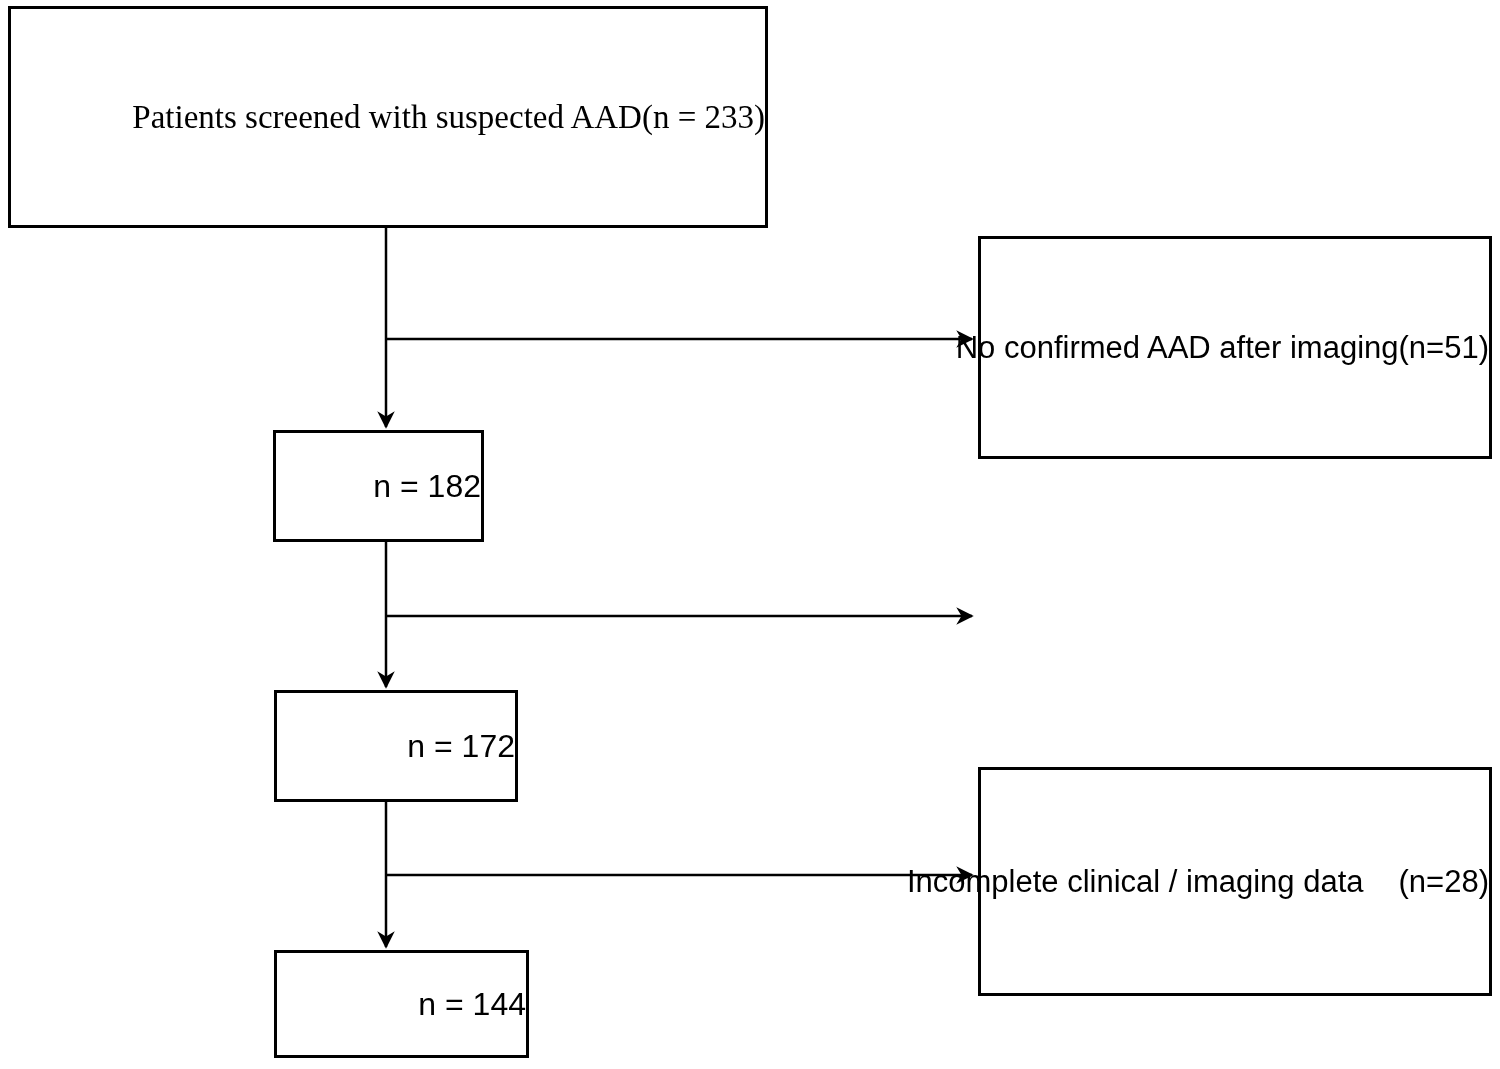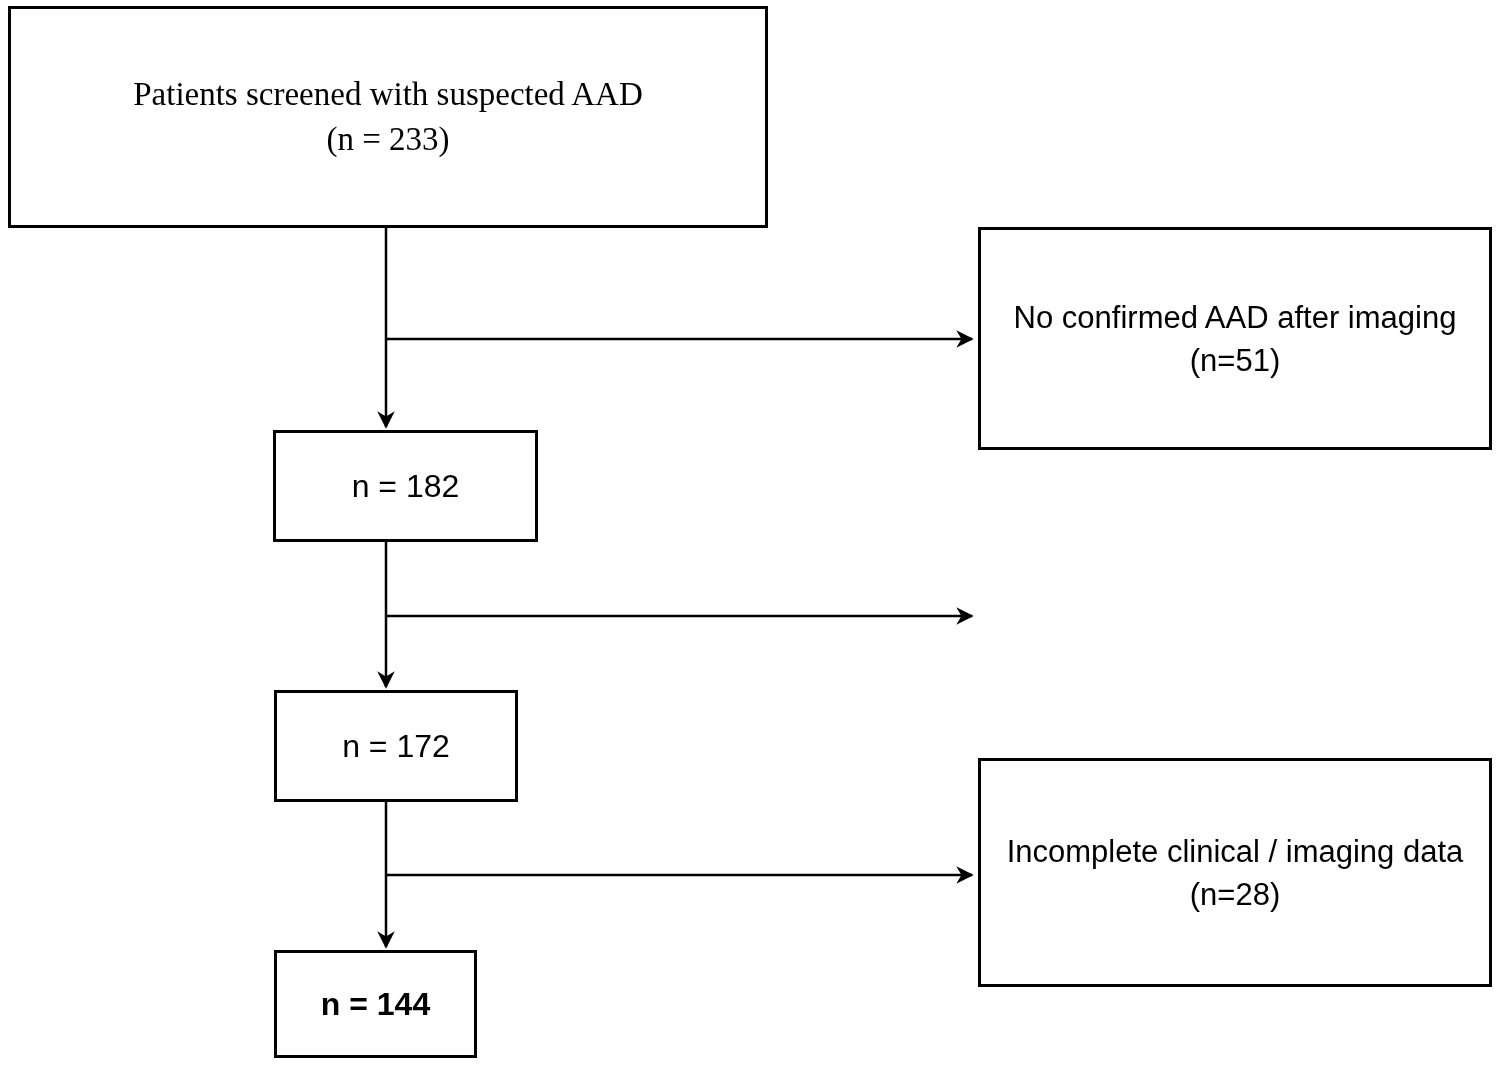--- a/index.html
+++ b/index.html
@@ -22,8 +22,8 @@
     border: 3px solid #000000;
     background: #ffffff;
     display: flex;
-    flex-direction: column;
-    justify-content: center;
+    flex-direction: row;
+    justify-content: flex-end;
     align-items: center;
     text-align: center;
   }

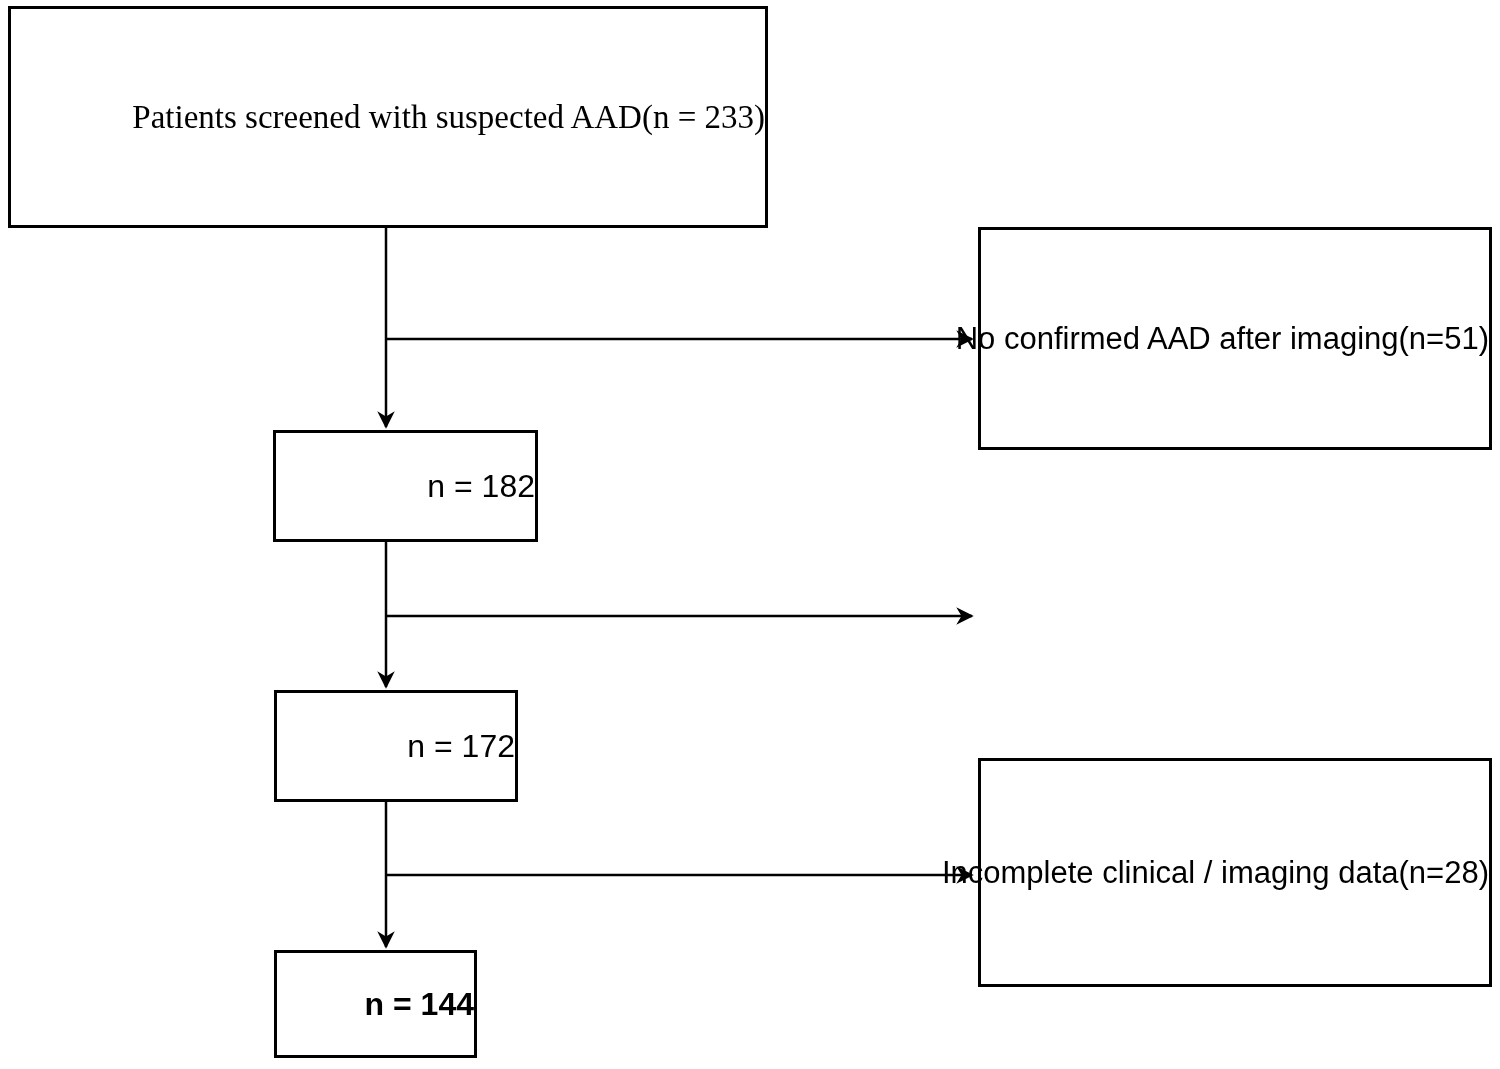--- a/index.html
+++ b/index.html
@@ -39,6 +39,7 @@
     font-family: "Liberation Sans", sans-serif;
     font-size: 31px;
     line-height: 43px;
+    margin-top: 9px;
   }
   .count-box {
     font-family: "Liberation Sans", sans-serif;

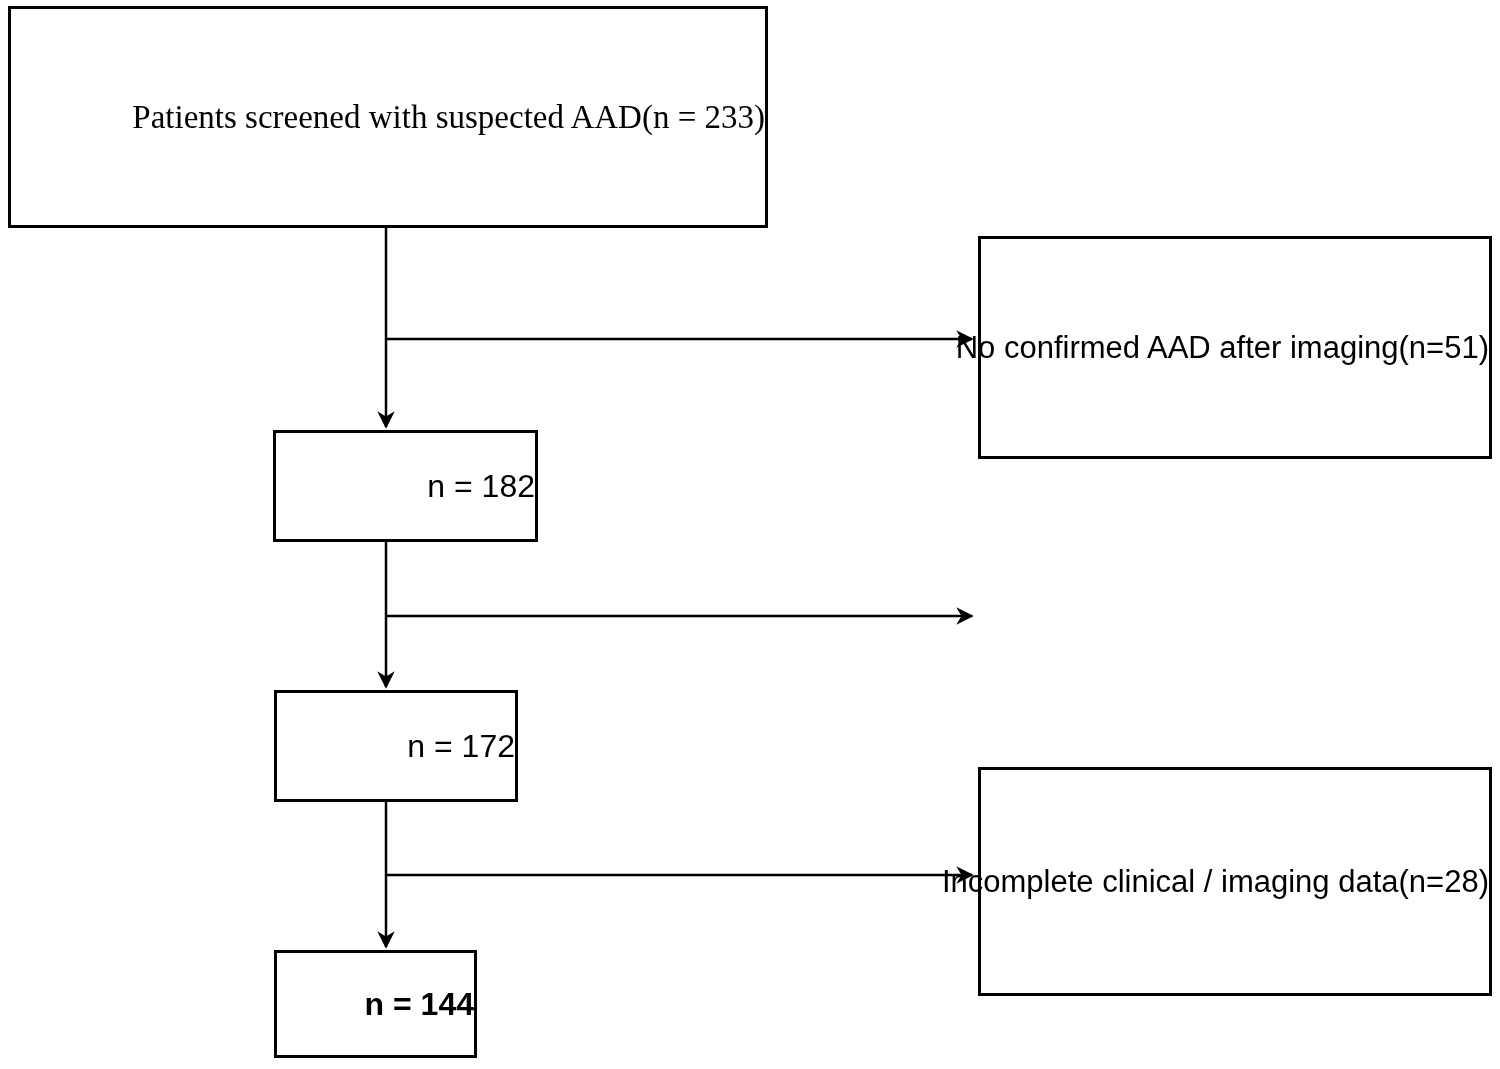--- a/index.html
+++ b/index.html
@@ -47,7 +47,7 @@
   }
   #box-screened   { left: 8px;   top: 6px;   width: 760px; height: 222px; }
   #box-excl-imaging    { left: 978px; top: 227px; width: 514px; height: 223px; }
-  #box-n182       { left: 273px; top: 430px; width: 265px; height: 112px; }
+  #box-n182       { left: 273px; top: 430px; width: 211px; height: 112px; }
   #box-excl-chronic    { left: 978px; top: 503px; width: 514px; height: 222px; }
   #box-n172       { left: 274px; top: 690px; width: 244px; height: 112px; }
   #box-excl-incomplete { left: 978px; top: 758px; width: 514px; height: 229px; }

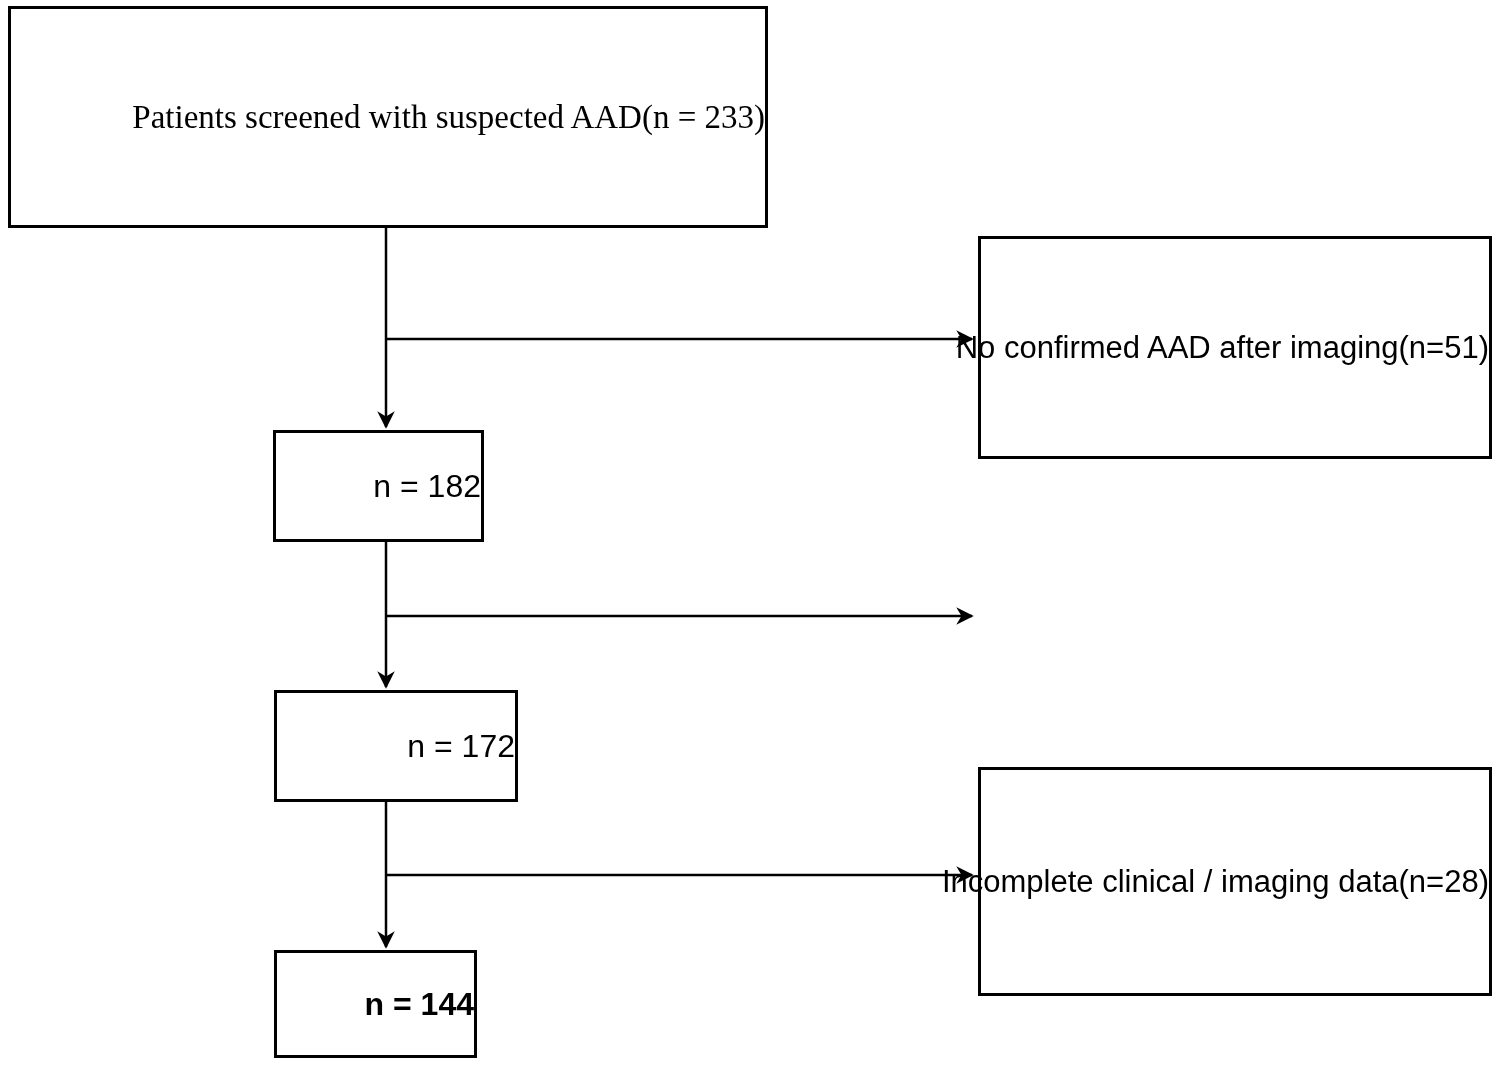--- a/index.html
+++ b/index.html
@@ -50,7 +50,7 @@
   #box-n182       { left: 273px; top: 430px; width: 211px; height: 112px; }
   #box-excl-chronic    { left: 978px; top: 503px; width: 514px; height: 222px; }
   #box-n172       { left: 274px; top: 690px; width: 244px; height: 112px; }
-  #box-excl-incomplete { left: 978px; top: 758px; width: 514px; height: 229px; }
+  #box-excl-incomplete { left: 978px; top: 758px; width: 514px; height: 229px; gap: 35px; }
   #box-n144       { left: 274px; top: 950px; width: 203px; height: 108px; font-weight: bold; }
   #connector-svg {
     position: absolute;

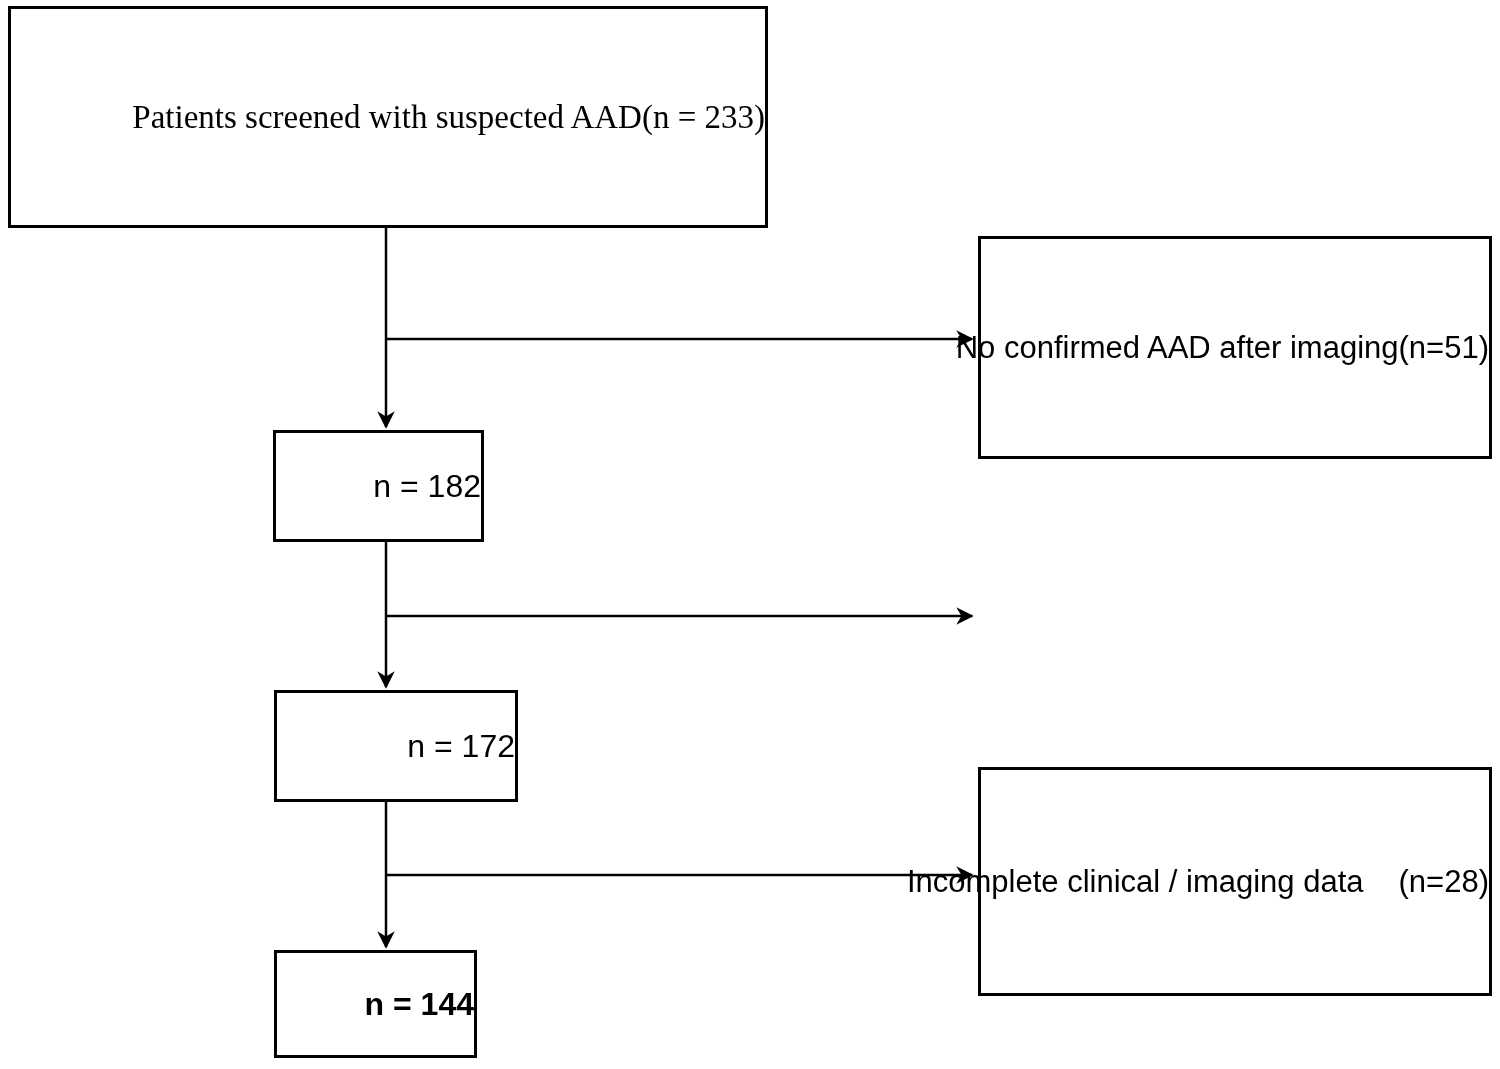--- a/index.html
+++ b/index.html
@@ -51,7 +51,7 @@
   #box-excl-chronic    { left: 978px; top: 503px; width: 514px; height: 222px; }
   #box-n172       { left: 274px; top: 690px; width: 244px; height: 112px; }
   #box-excl-incomplete { left: 978px; top: 758px; width: 514px; height: 229px; gap: 35px; }
-  #box-n144       { left: 274px; top: 950px; width: 203px; height: 108px; font-weight: bold; }
+  #box-n144       { left: 274px; top: 950px; width: 255px; height: 108px; }
   #connector-svg {
     position: absolute;
     left: 0;

